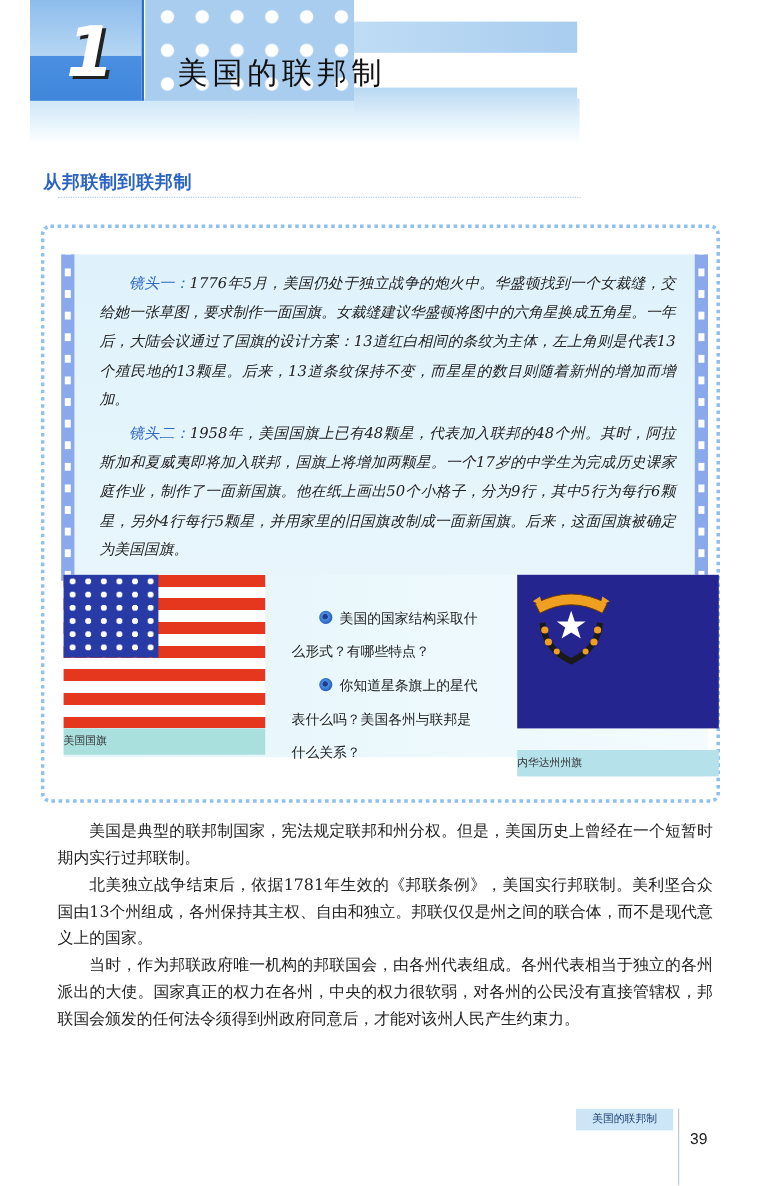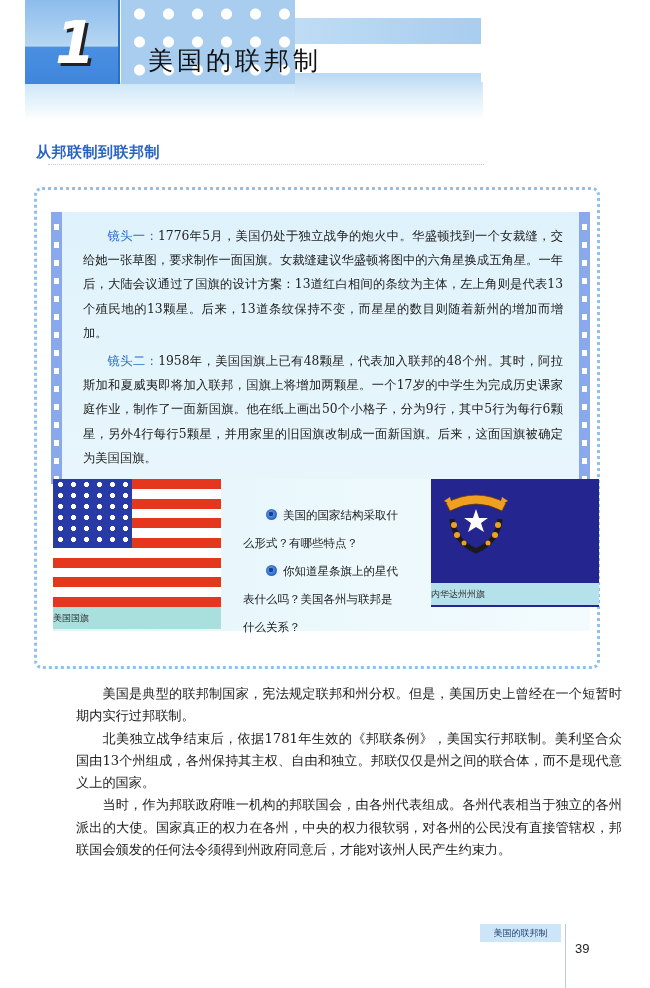--- a/index.html
+++ b/index.html
@@ -44,7 +44,7 @@
   .film-strip.right { right: 0; }
   .film-text { position: absolute; left: 30px; top: 12px; width: 480px; font-size: 12.3px; line-height: 24.2px;
     text-align: justify; color: #222; }
-  .film-text p { text-indent: 2em; margin-bottom: 0; }
+  .film-text p { text-indent: 2em; margin-bottom: 0; font-style: italic; }
   .film-text p + p { margin-top: 4px; }
   .kw { color: #2e6acb; }
 

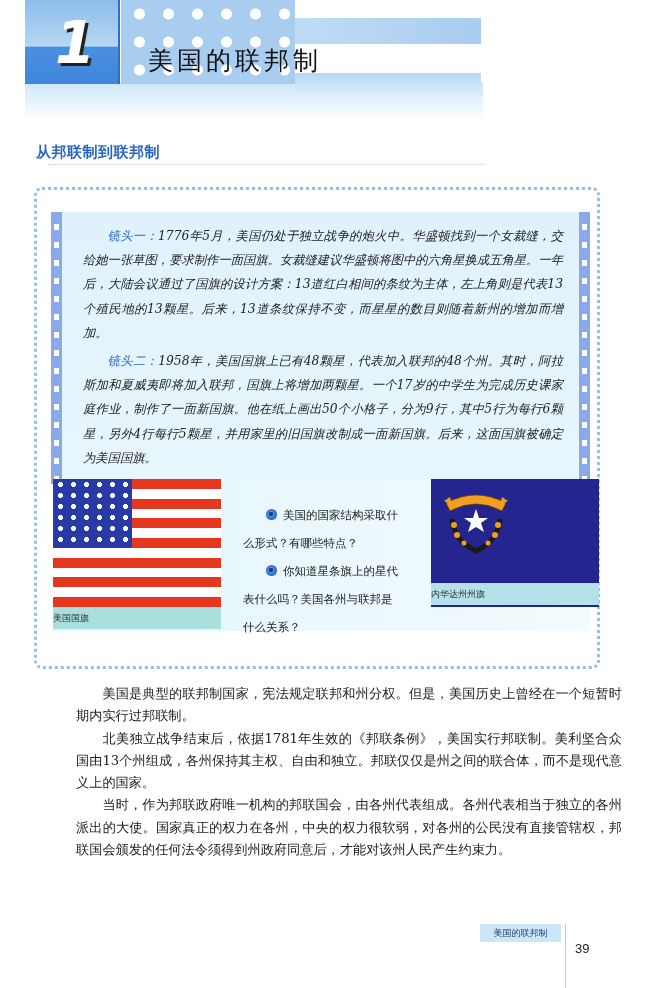--- a/index.html
+++ b/index.html
@@ -62,7 +62,7 @@
   .questions p { text-indent: 2em; }
   .q-bullet { display: inline-block; width: 11px; height: 11px; border-radius: 50%; vertical-align: -1px; margin-right: 6px;
     background: radial-gradient(circle at 45% 45%, #1c3f8f 0 2px, #4f8fe0 2.5px, #2c64c6 5.5px); }
-  .nvflag { position: absolute; left: 378px; top: 0; width: 168px; height: 126px; }
+  .nvflag { position: absolute; left: 378px; top: 0; width: 168px; height: 168px; }
   .nvflag .field { position: absolute; left: 0; top: 0; width: 168px; height: 128px; background: #25258f; }
   .nv-emblem { position: absolute; left: 9px; top: 10px; width: 72px; height: 72px; }
   .nvflag .caption-bar { background: #b5e1eb; }

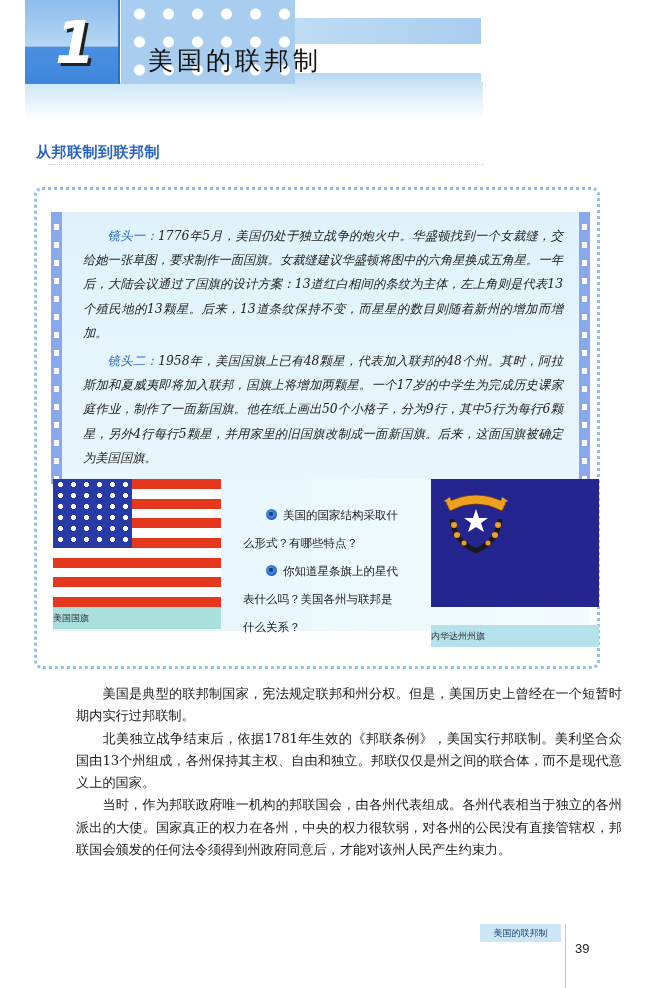--- a/index.html
+++ b/index.html
@@ -69,7 +69,7 @@
 
   
   .body-text { position: absolute; left: 48px; top: 683px; width: 546px; font-size: 13.2px; line-height: 22.3px;
-    color: #222; text-align: justify; margin-left: 28px; }
+    color: #222; text-align: justify; }
   .body-text p { text-indent: 2em; }
 
   

